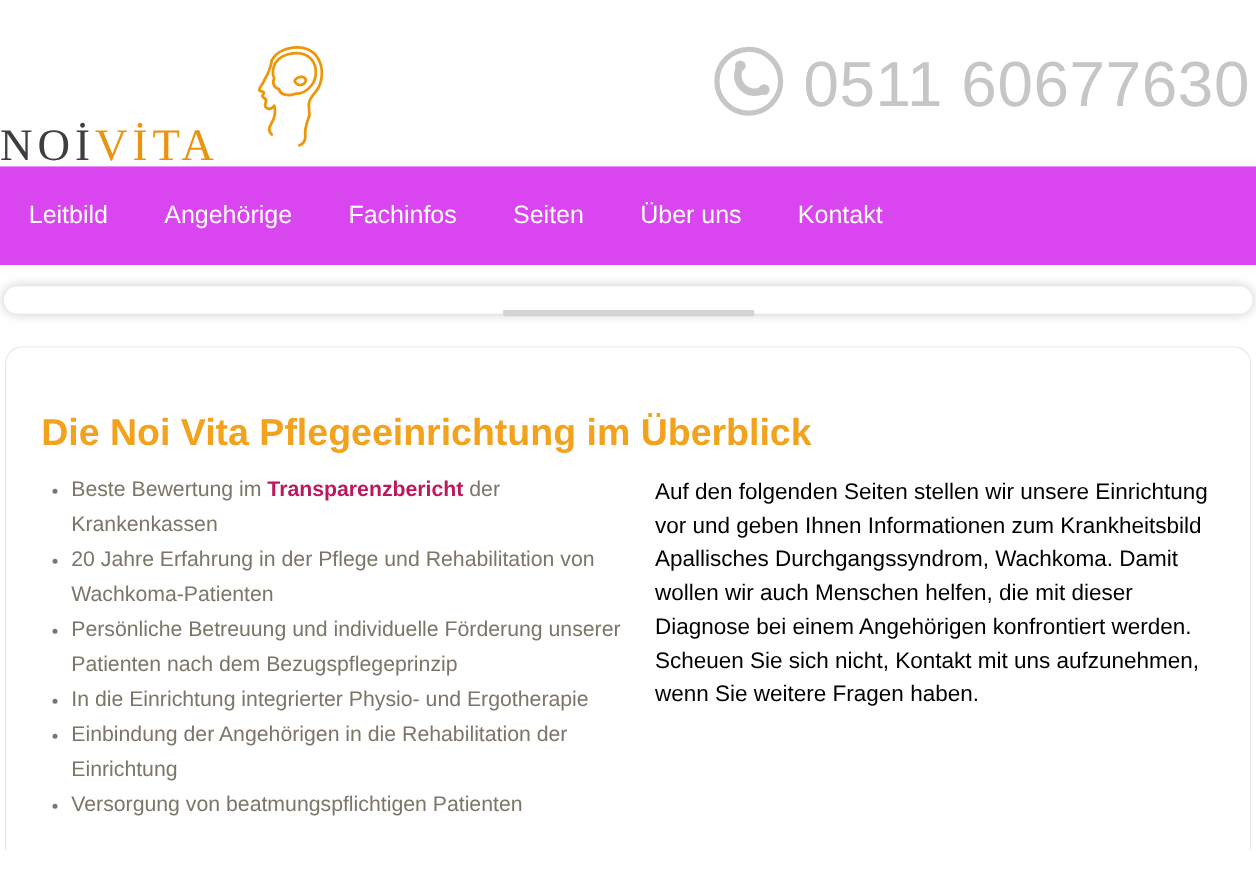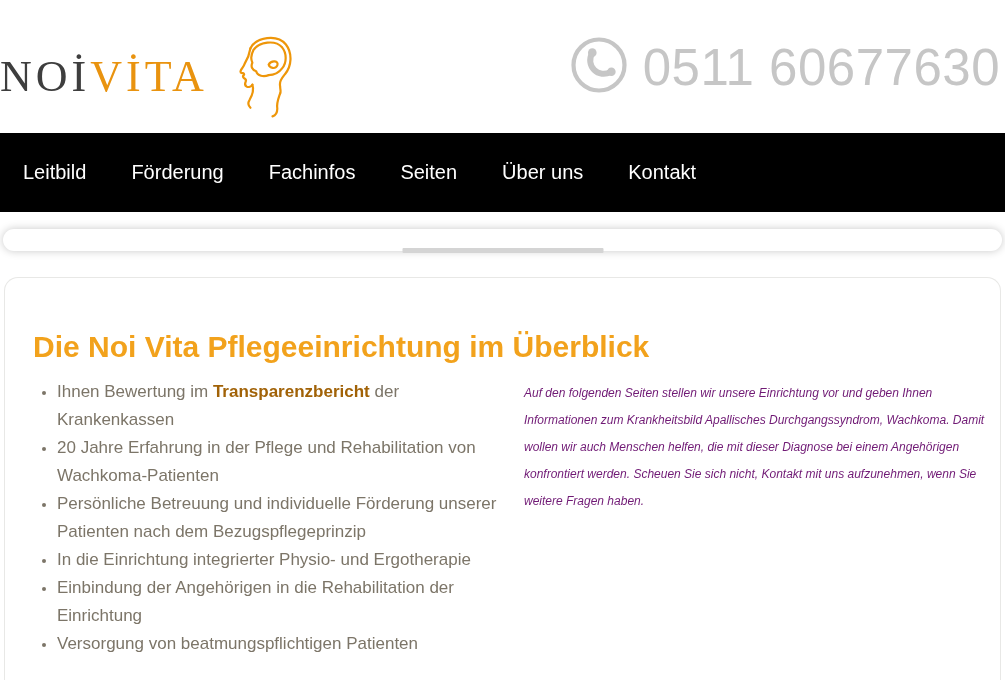--- a/index.html
+++ b/index.html
@@ -15,8 +15,8 @@
   .logo { position: absolute; left: 0; top: 28px; display: flex; align-items: flex-start; cursor: pointer; }
   .logo-text {
     font-family: "Liberation Serif", serif;
-    font-size: 44px; letter-spacing: 4px; line-height: 1;
-    margin-top: 27px; white-space: nowrap;
+    font-size: 36px; letter-spacing: 4px; line-height: 1;
+    margin-top: 70px; white-space: nowrap;
   }
   .logo-noi  { color: #3e3e3e; }
   .logo-vita { color: #e9930f; }

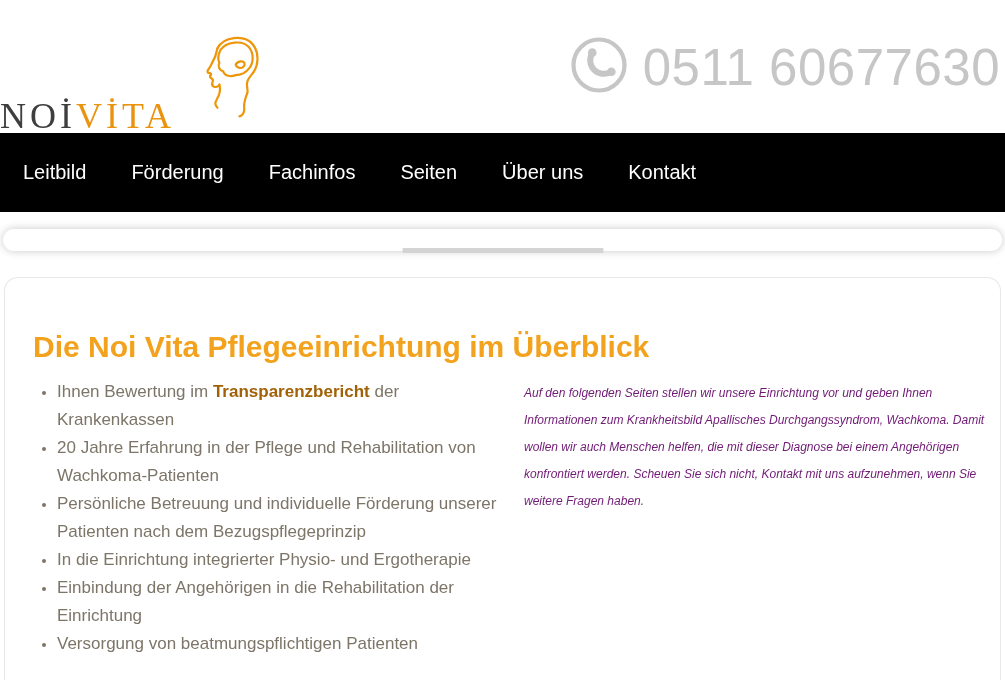--- a/index.html
+++ b/index.html
@@ -30,7 +30,7 @@
 
   
   .nav {
-    height: 79px; background: #000000;
+    height: 79px; background: #d946ef;
     display: flex; align-items: center; gap: 45px; padding-left: 23px;
   }
   .nav-item { color: #ffffff; font-size: 20px; cursor: pointer; white-space: nowrap; }

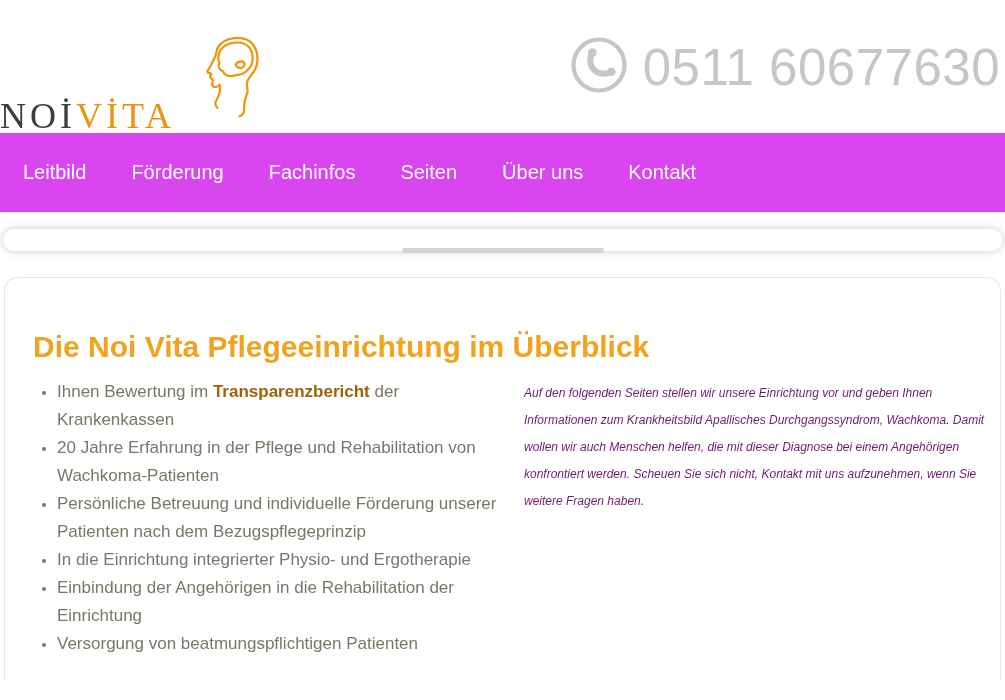--- a/index.html
+++ b/index.html
@@ -118,7 +118,7 @@
 
   <div class="nav">
     <span class="nav-item">Leitbild</span>
-    <span class="nav-item">Förderung</span>
+    <span class="nav-item">Angehörige</span>
     <span class="nav-item">Fachinfos</span>
     <span class="nav-item">Seiten</span>
     <span class="nav-item">Über uns</span>

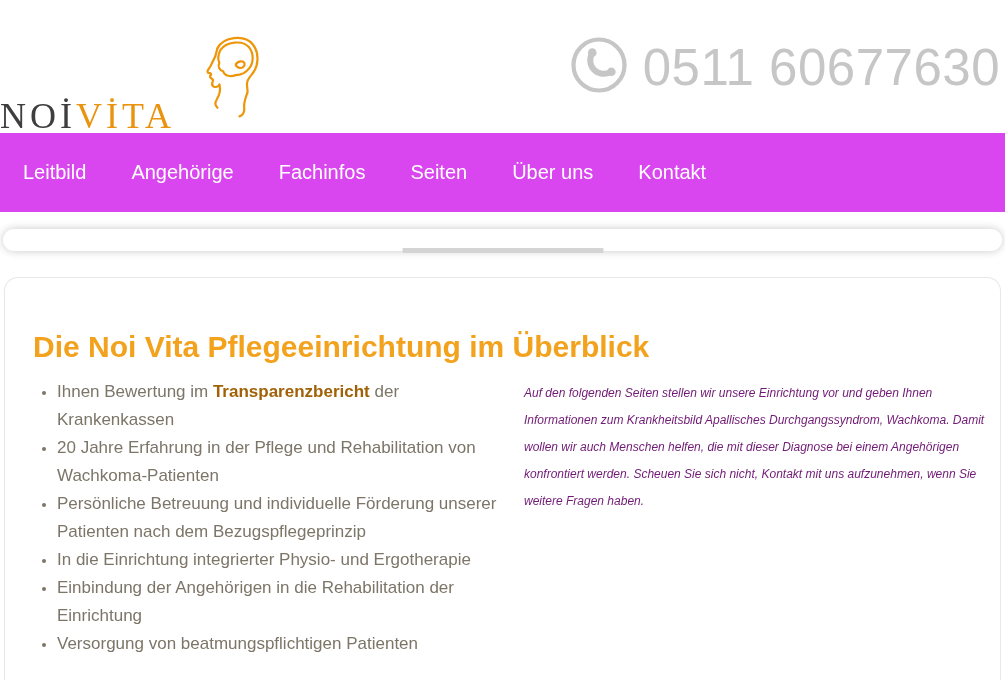--- a/index.html
+++ b/index.html
@@ -135,7 +135,7 @@
     <div class="columns">
       <div class="col-left">
         <ul class="qual-list">
-          <li><span>Ihnen Bewertung im </span><a class="tb-link">Transparenzbericht</a><span> der Krankenkassen</span></li>
+          <li><span>Beste Bewertung im </span><a class="tb-link">Transparenzbericht</a><span> der Krankenkassen</span></li>
           <li>20 Jahre Erfahrung in der Pflege und Rehabilitation von Wachkoma-Patienten</li>
           <li>Persönliche Betreuung und individuelle Förderung unserer Patienten nach dem Bezugspflegeprinzip</li>
           <li>In die Einrichtung integrierter Physio- und Ergotherapie</li>

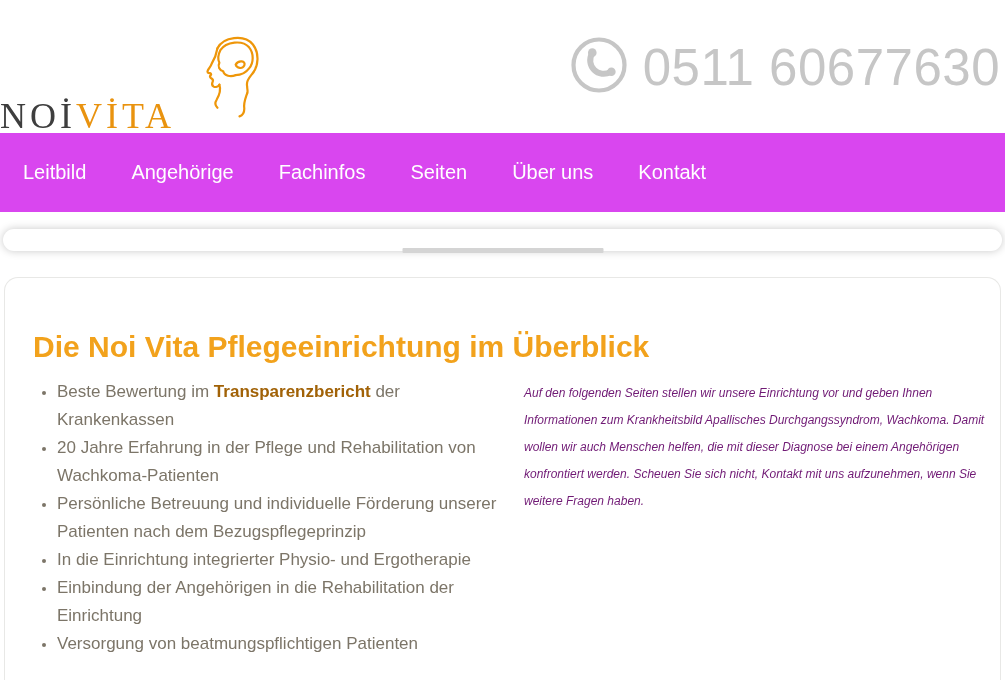--- a/index.html
+++ b/index.html
@@ -69,7 +69,7 @@
     color: #7c7568; font-size: 17px; line-height: 28px;
   }
   .qual-list li::marker { color: #7c7568; font-size: 14px; }
-  .tb-link { font-weight: 700; color: #a16207; text-decoration: none; cursor: pointer; }
+  .tb-link { font-weight: 700; color: #be185d; text-decoration: none; cursor: pointer; }
   .col-right { width: 462px; flex: none; margin-left: 26px; }
   .intro { margin: 4px 0 0; color: #701a75; font-size: 12px; line-height: 27px; font-style: italic; }
 </style>

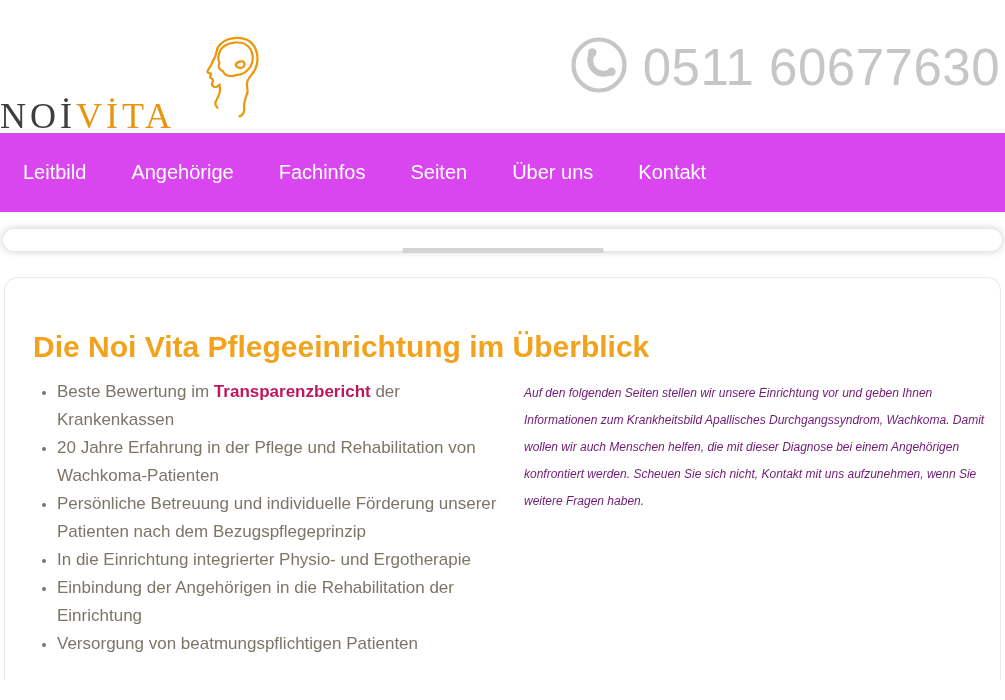--- a/index.html
+++ b/index.html
@@ -71,7 +71,7 @@
   .qual-list li::marker { color: #7c7568; font-size: 14px; }
   .tb-link { font-weight: 700; color: #be185d; text-decoration: none; cursor: pointer; }
   .col-right { width: 462px; flex: none; margin-left: 26px; }
-  .intro { margin: 4px 0 0; color: #701a75; font-size: 12px; line-height: 27px; font-style: italic; }
+  .intro { margin: 4px 0 0; color: #000000; font-size: 18px; line-height: 27px; }
 </style>
 </head>
 <body>

